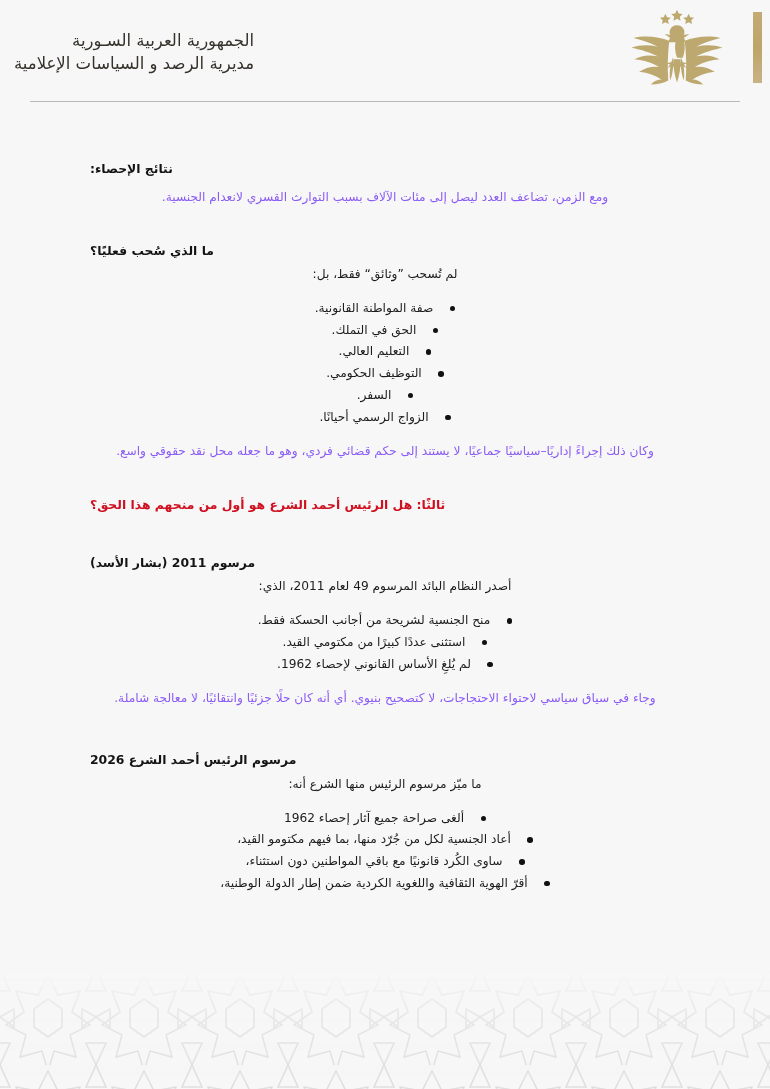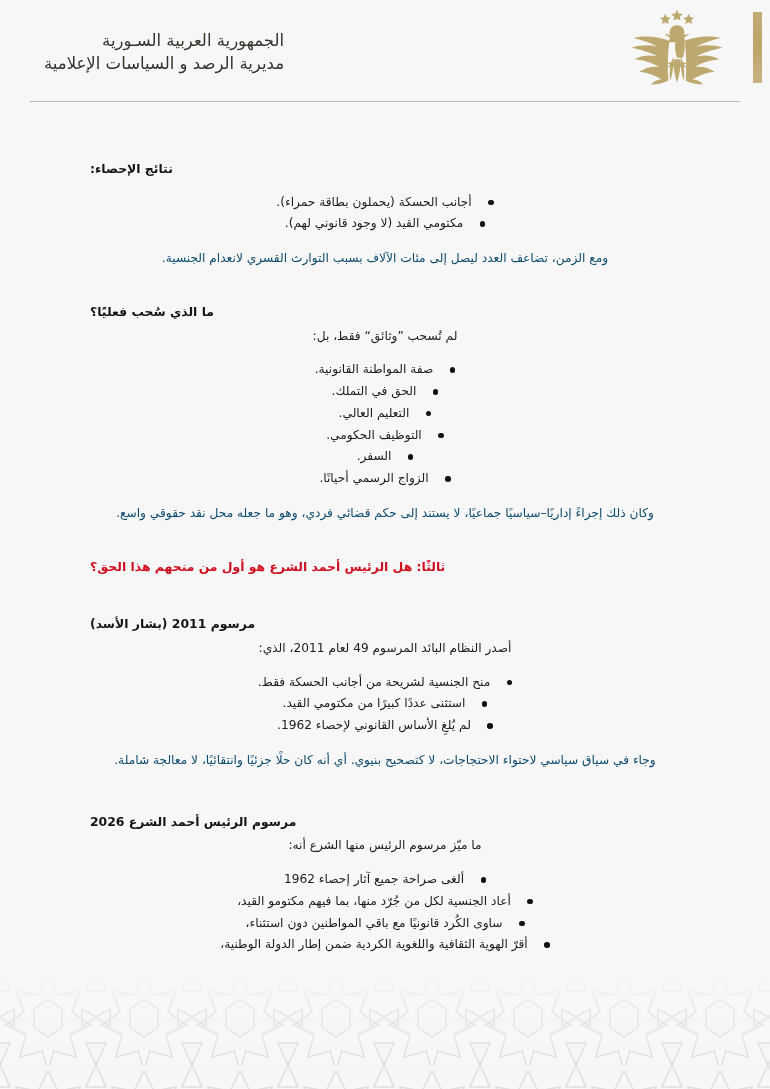--- a/index.html
+++ b/index.html
@@ -23,7 +23,7 @@
   .doc-header {
     position: relative;
     height: 104px;
-    padding: 0 34px 0 44px;
+    padding: 0 34px 0 14px;
     display: flex;
     align-items: center;
     justify-content: flex-start;

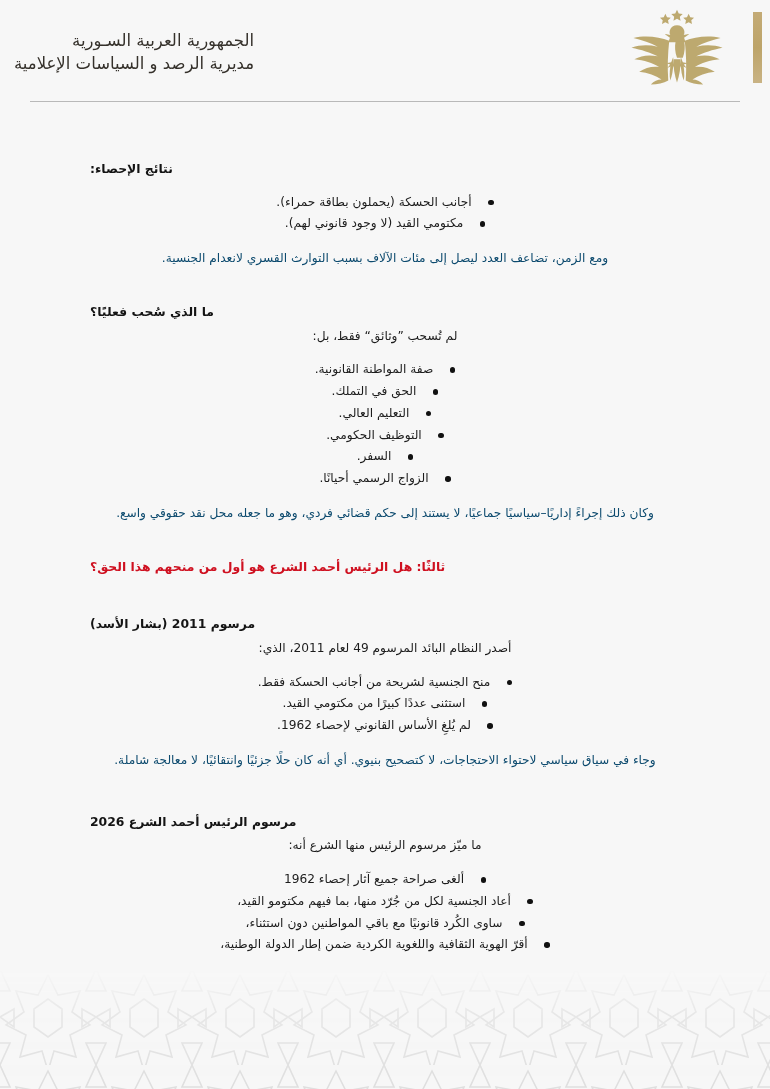--- a/index.html
+++ b/index.html
@@ -207,10 +207,6 @@
 
   <section class="blk">
     <h2 class="sec-title">نتائج الإحصاء:</h2>
-    <ul class="bullets">
-      <li><span class="li-row">أجانب الحسكة (يحملون بطاقة حمراء).</span></li>
-      <li><span class="li-row">مكتومي القيد (لا وجود قانوني لهم).</span></li>
-    </ul>
     <p class="para">ومع الزمن، تضاعف العدد ليصل إلى مئات الآلاف بسبب التوارث القسري لانعدام الجنسية.</p>
   </section>
 

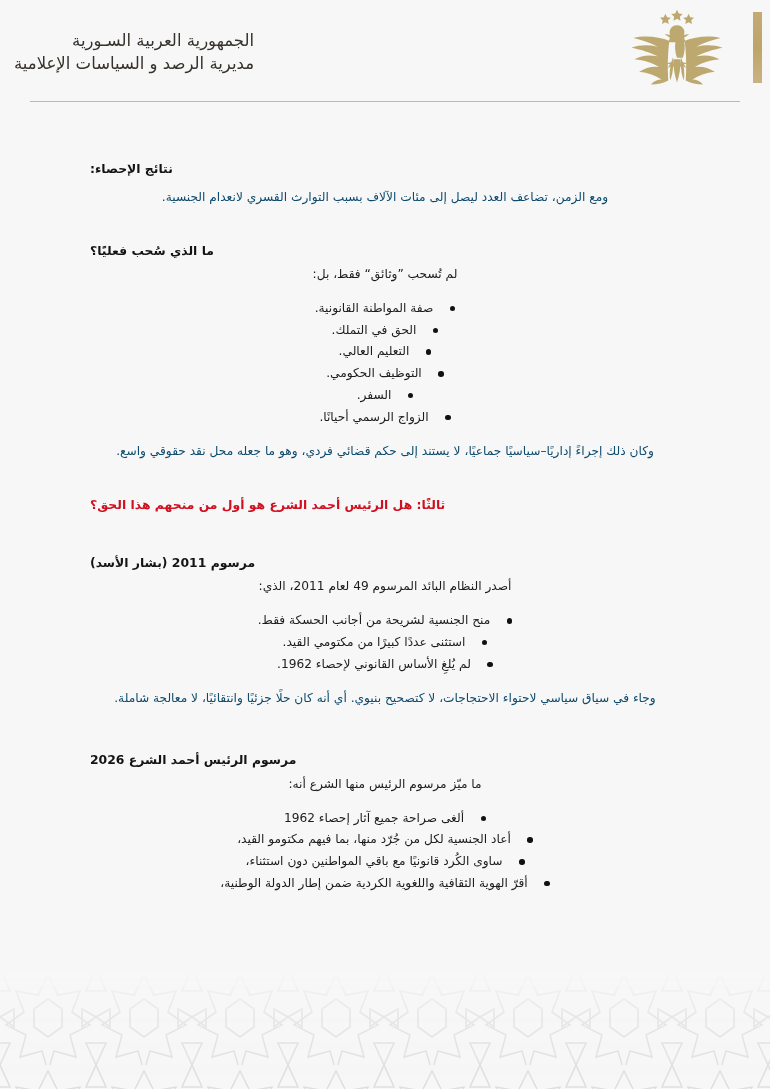--- a/index.html
+++ b/index.html
@@ -105,7 +105,7 @@
     font-size: 12.2px;
     text-align: center;
     line-height: 1.72;
-    color: #0c4a6e;
+    color: #8b5cf6;
     margin: 8px;
     padding: 0 6px;
   }

